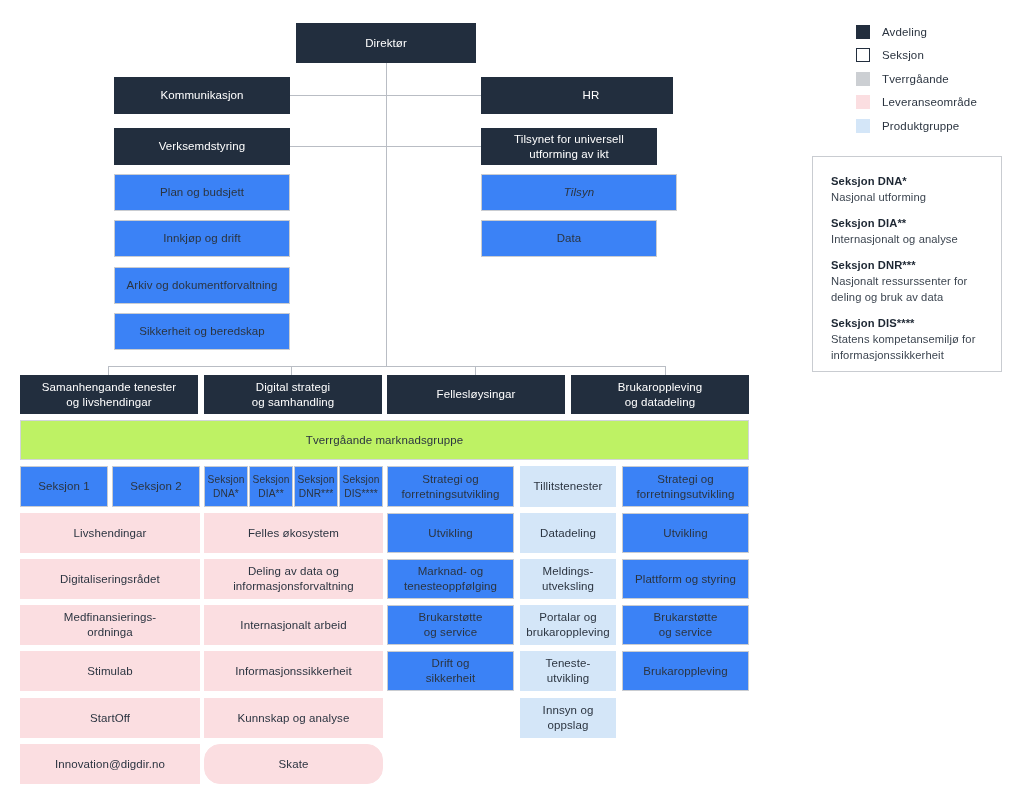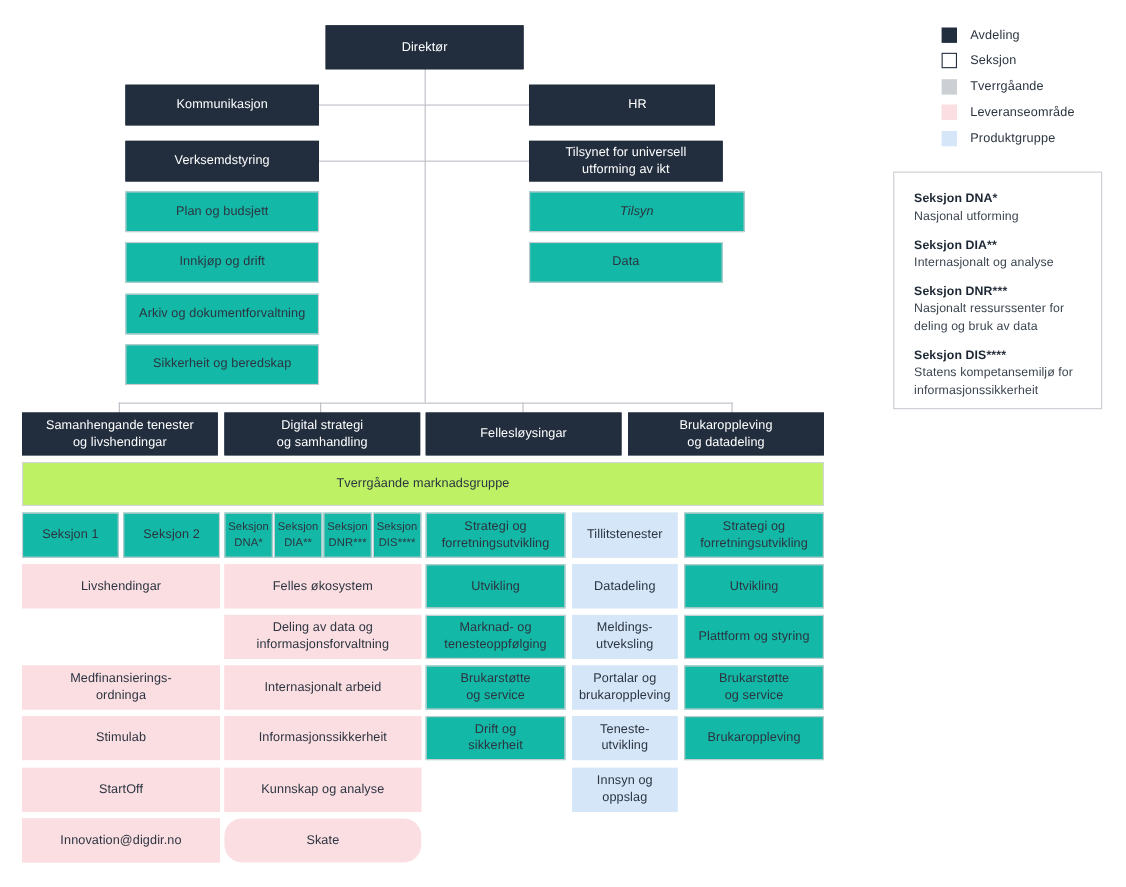--- a/index.html
+++ b/index.html
@@ -141,7 +141,7 @@
   <div class="box white" style="left:114px; top:267px; width:176px; height:37px;">Arkiv og dokumentforvaltning</div>
   <div class="box white" style="left:114px; top:313px; width:176px; height:37px;">Sikkerheit og beredskap</div>
 
-  <div class="box navy" style="left:481px; top:77px; width:169px; height:37px;padding-left:32px;">HR</div>
+  <div class="box navy" style="left:481px; top:77px; width:192px; height:37px;padding-left:32px;">HR</div>
   <div class="box navy" style="left:481px; top:128px; width:176px; height:37px;">Tilsynet for universell
 utforming av ikt</div>
   <div class="box white" style="left:481px; top:174px; width:196px; height:37px;font-style:italic;">Tilsyn</div>

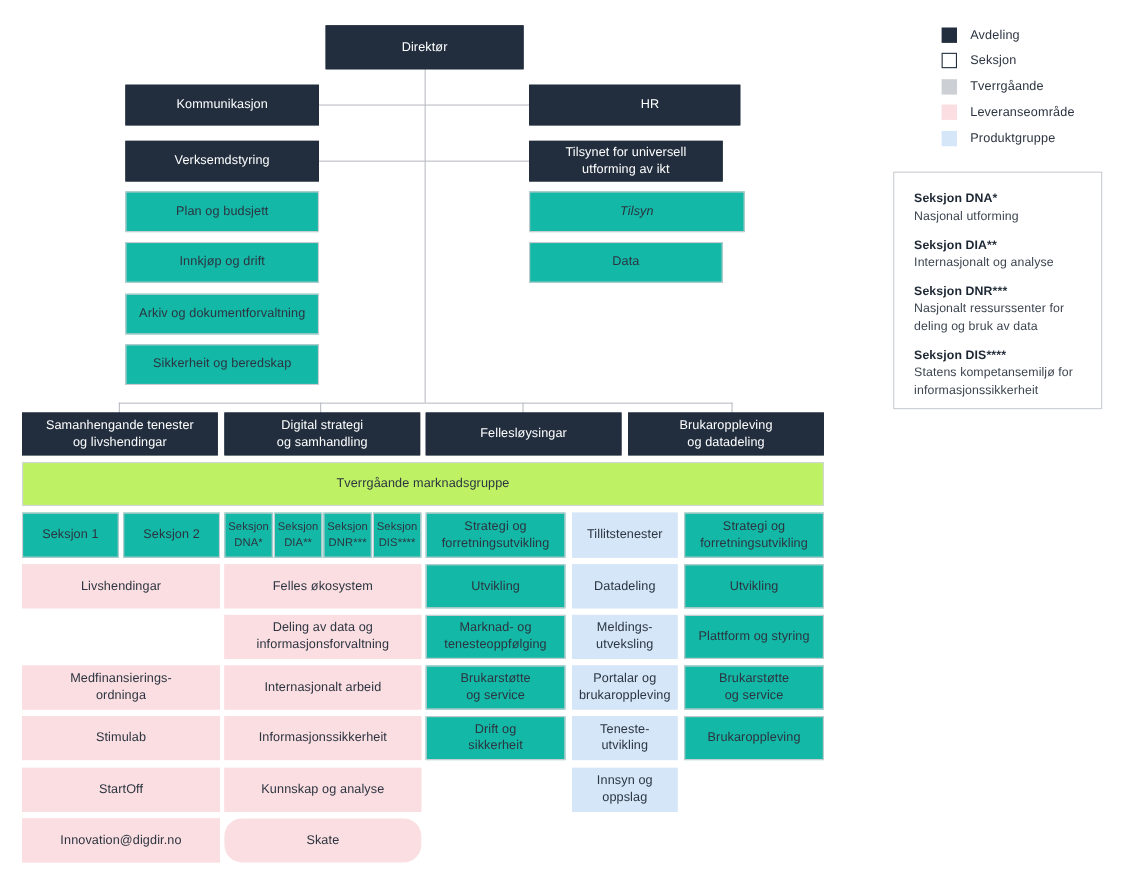--- a/index.html
+++ b/index.html
@@ -35,7 +35,7 @@
     border: 1px solid #222E3E;
   }
   .box.white {
-    background: #14b8a6;
+    background: #3b82f6;
     color: #2b3440;
     border: 1px solid #c9ccd1;
   }

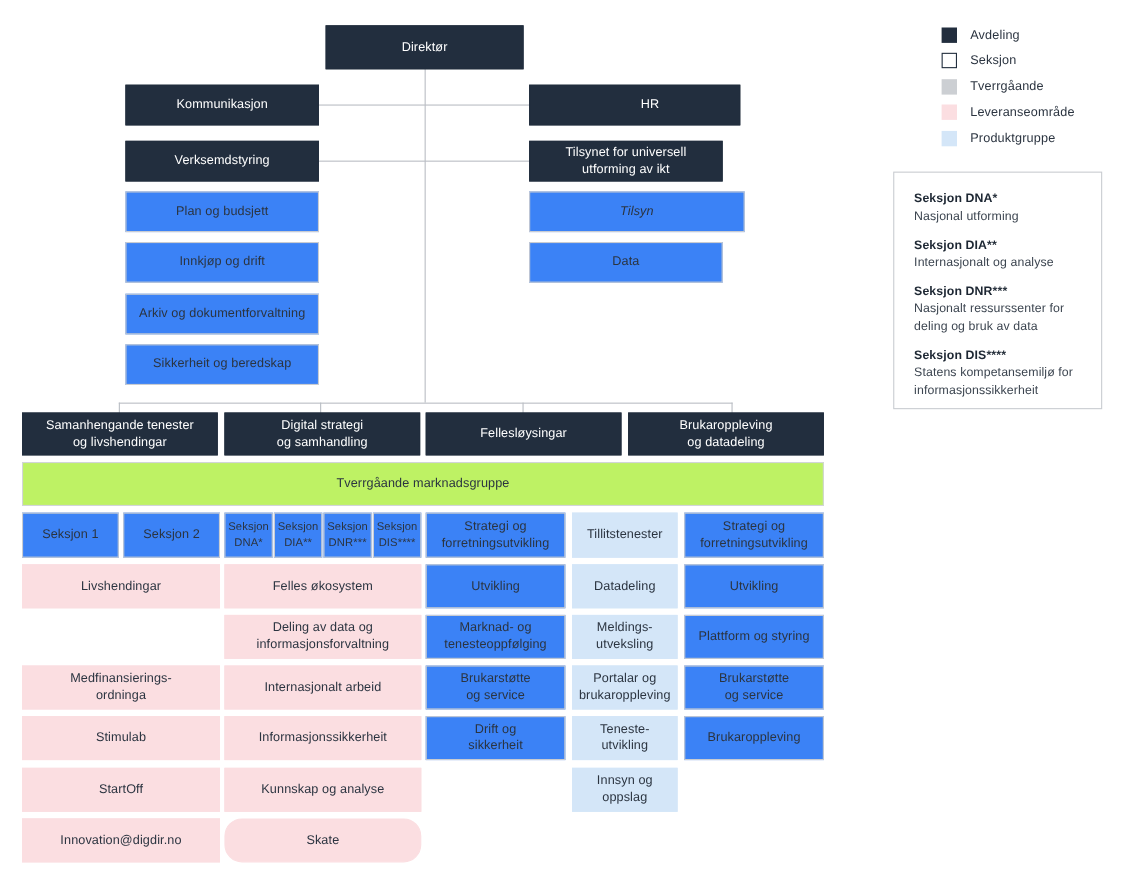--- a/index.html
+++ b/index.html
@@ -174,6 +174,7 @@
 forretningsutvikling</div>
 
   <div class="box pink" style="left:20px; top:513px; width:180px; height:40px;">Livshendingar</div>
+  <div class="box pink" style="left:20px; top:559px; width:180px; height:40px;">Digitaliseringsrådet</div>
   <div class="box pink" style="left:20px; top:605px; width:180px; height:40px;">Medfinansierings-
 ordninga</div>
   <div class="box pink" style="left:20px; top:651px; width:180px; height:40px;">Stimulab</div>

